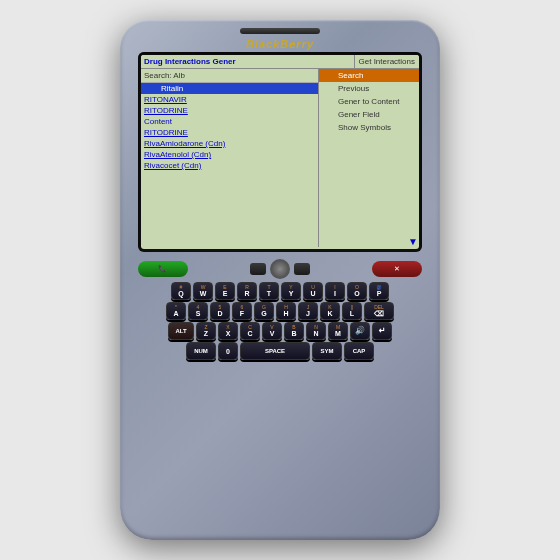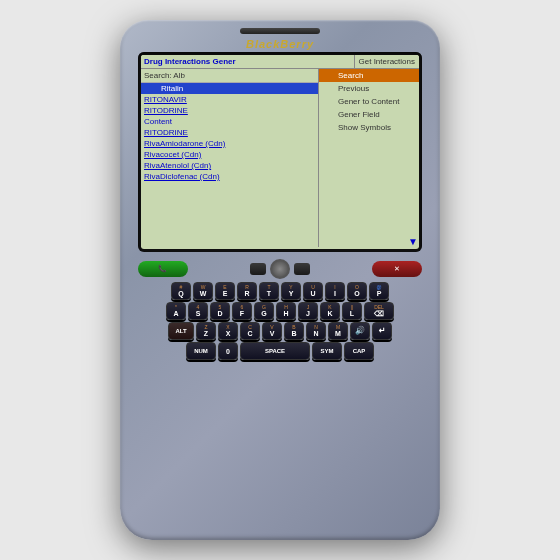--- a/index.html
+++ b/index.html
@@ -288,8 +288,8 @@
               <li class="drug-list-item">Content</li>
               <li class="drug-list-item blue-link">RITODRINE</li>
               <li class="drug-list-item blue-link">RivaAmiodarone (Cdn)</li>
+              <li class="drug-list-item blue-link">RivaAtenolol (Cdn)</li>
               <li class="drug-list-item blue-link">Rivacocet (Cdn)</li>
-              <li class="drug-list-item blue-link">RivaAtenolol (Cdn)</li>
               <li class="drug-list-item blue-link">RivaDiclofenac (Cdn)</li>
             </ul>
           </div>

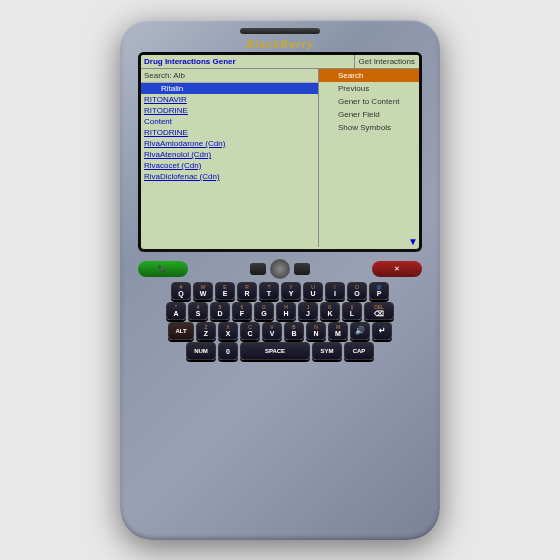--- a/index.html
+++ b/index.html
@@ -290,7 +290,6 @@
               <li class="drug-list-item blue-link">RivaAmiodarone (Cdn)</li>
               <li class="drug-list-item blue-link">RivaAtenolol (Cdn)</li>
               <li class="drug-list-item blue-link">Rivacocet (Cdn)</li>
-              <li class="drug-list-item blue-link">RivaDiclofenac (Cdn)</li>
             </ul>
           </div>
 

